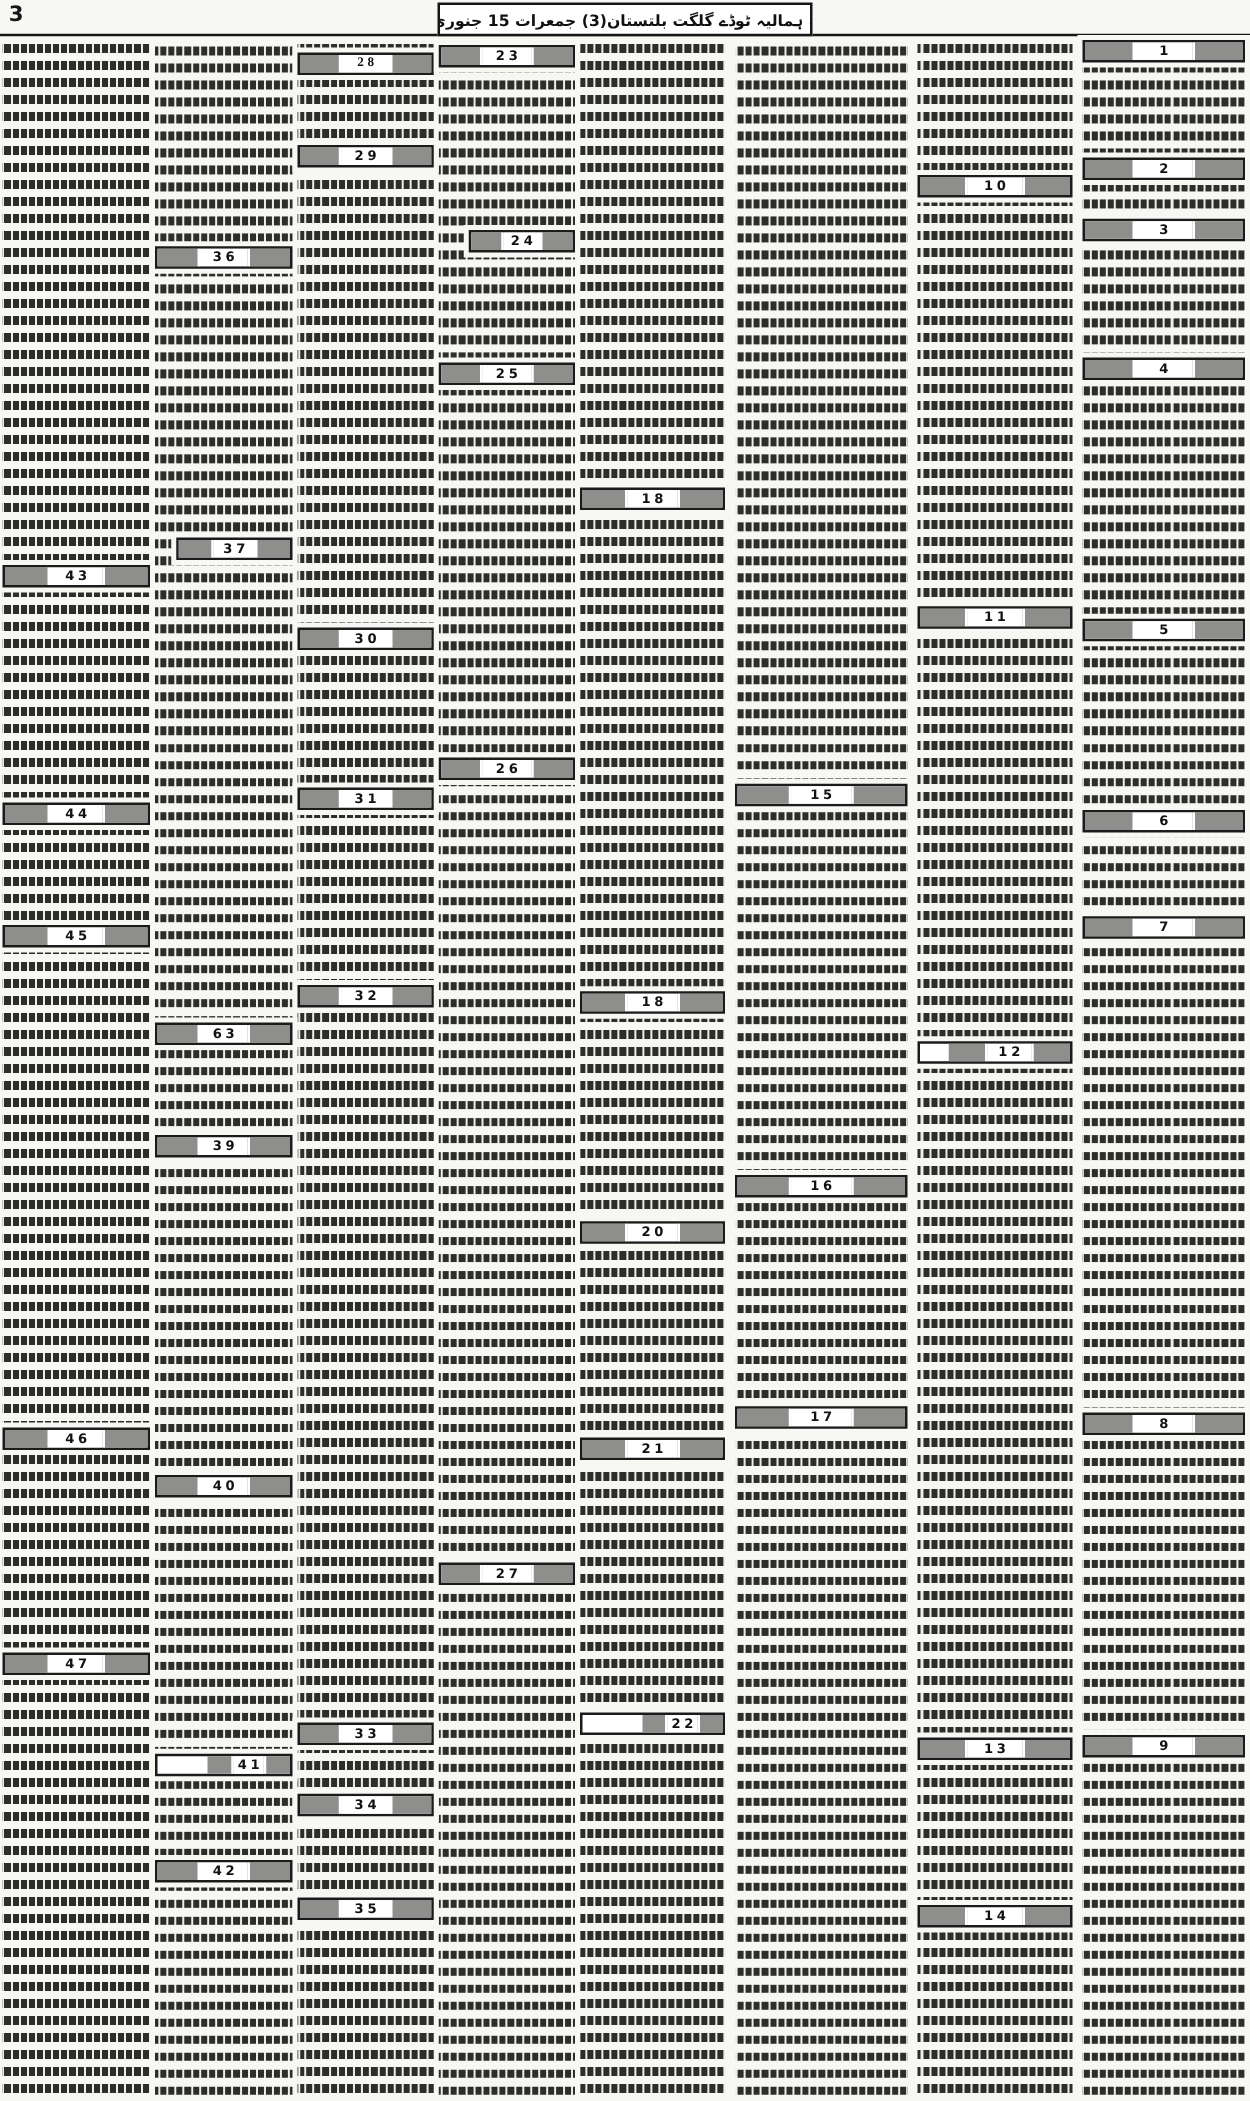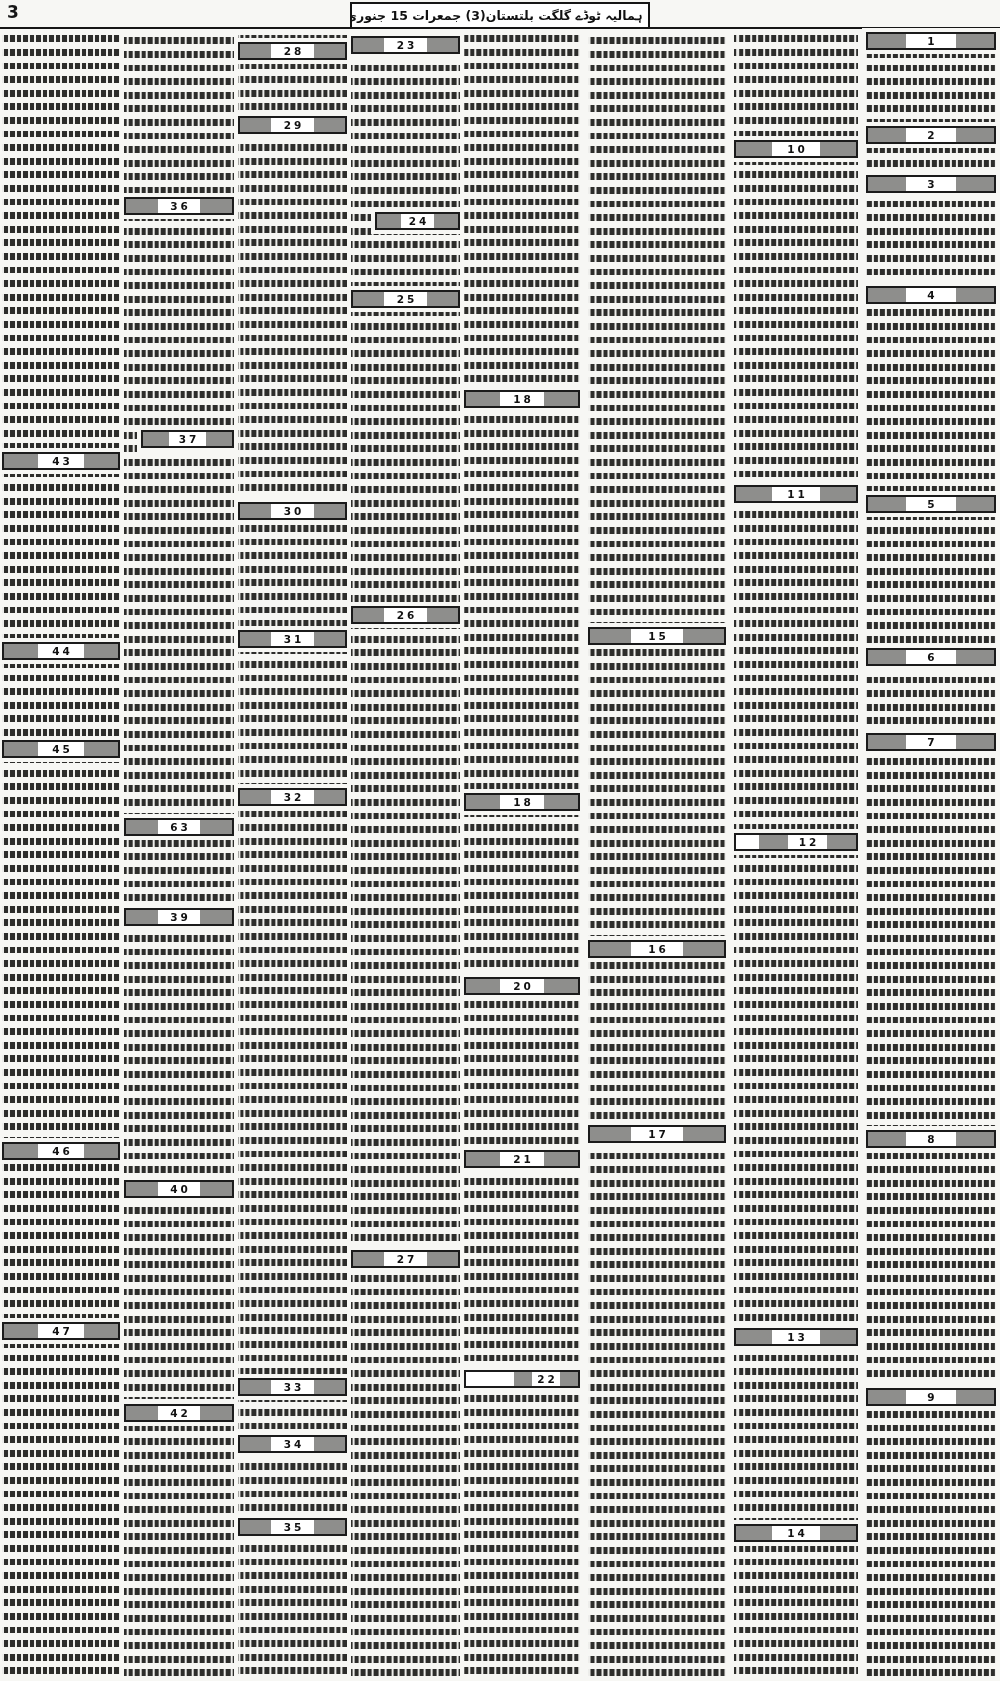--- a/index.html
+++ b/index.html
@@ -140,7 +140,7 @@
         </div>
       </div>
       <div class="textcol" style="left: 238px; width: 109px; background-position: 5.4px 3.4px, 0px 0px;">
-        <div class="secbar" style="top: 10px;">
+        <div class="secbar" style="top: 10px; font-family: Liberation Serif, serif;">
           <span class="seg left"></span>
           <span class="num">28</span>
           <span class="seg right"></span>

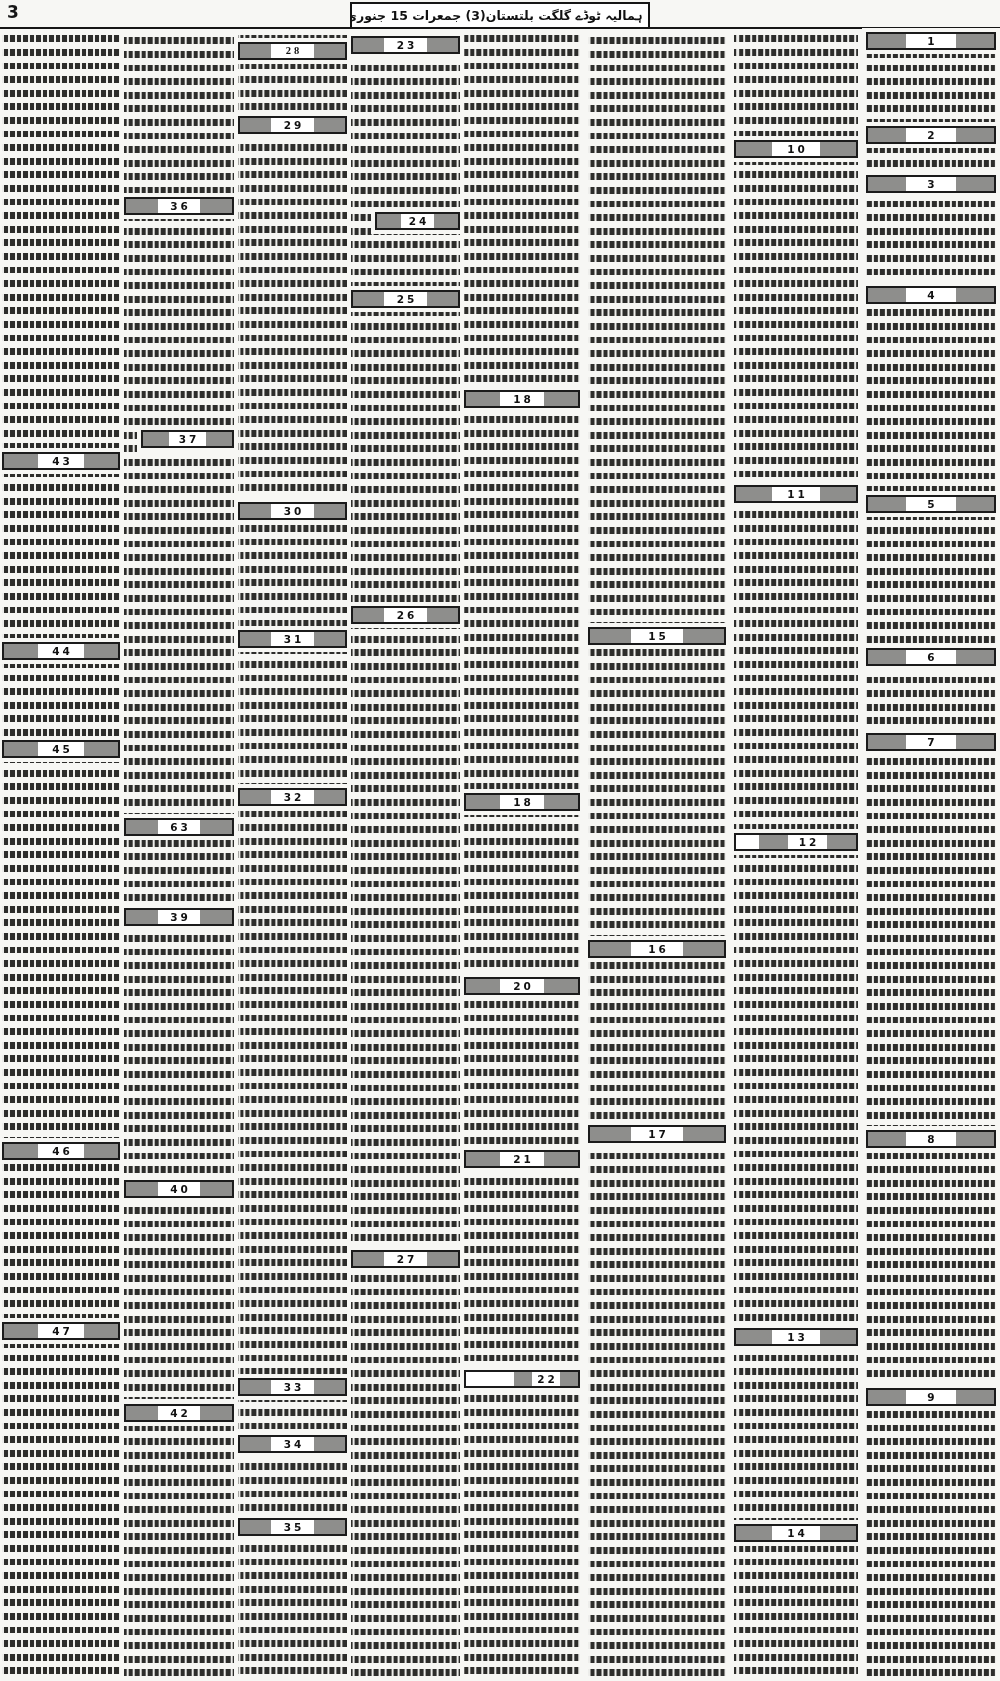--- a/index.html
+++ b/index.html
@@ -187,7 +187,7 @@
           <span class="num">23</span>
           <span class="seg right"></span>
         </div>
-        <div class="secbar" style="top: 180px; margin-left: 24px;">
+        <div class="secbar" style="top: 152px; margin-left: 24px;">
           <span class="seg left"></span>
           <span class="num">24</span>
           <span class="seg right"></span>

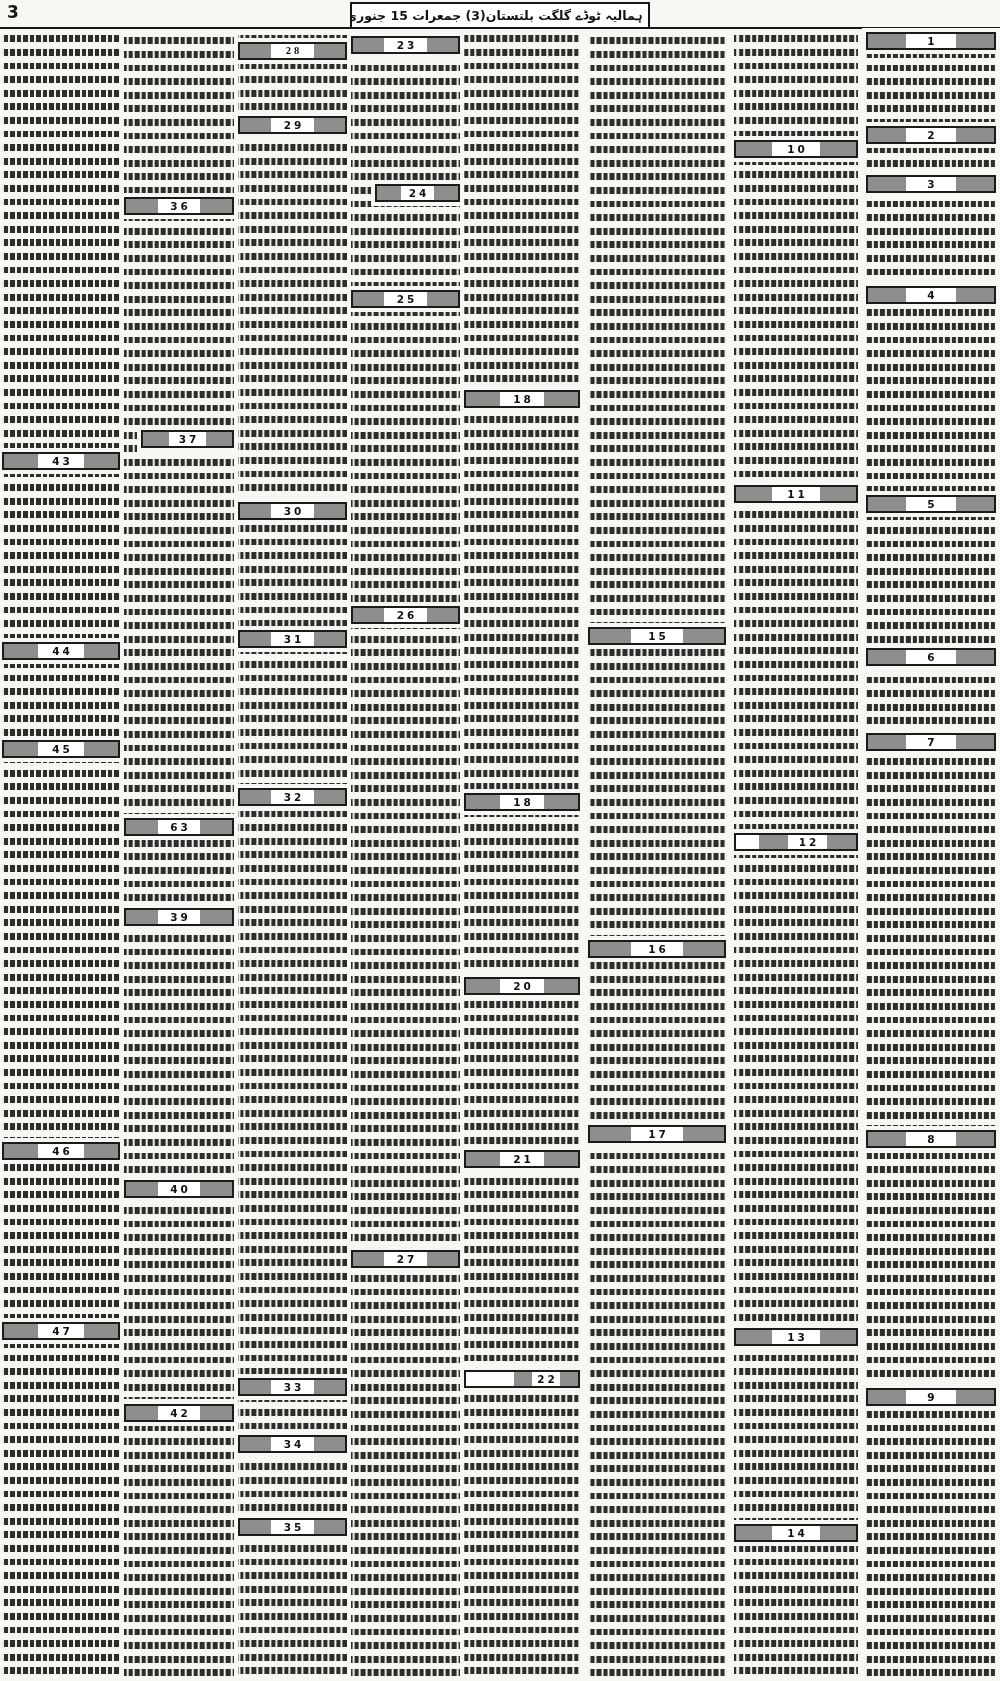--- a/index.html
+++ b/index.html
@@ -268,7 +268,7 @@
           <span class="num">12</span>
           <span class="seg right"></span>
         </div>
-        <div class="secbar" style="top: 1296px;">
+        <div class="secbar" style="top: 1358px;">
           <span class="seg left"></span>
           <span class="num">13</span>
           <span class="seg right"></span>

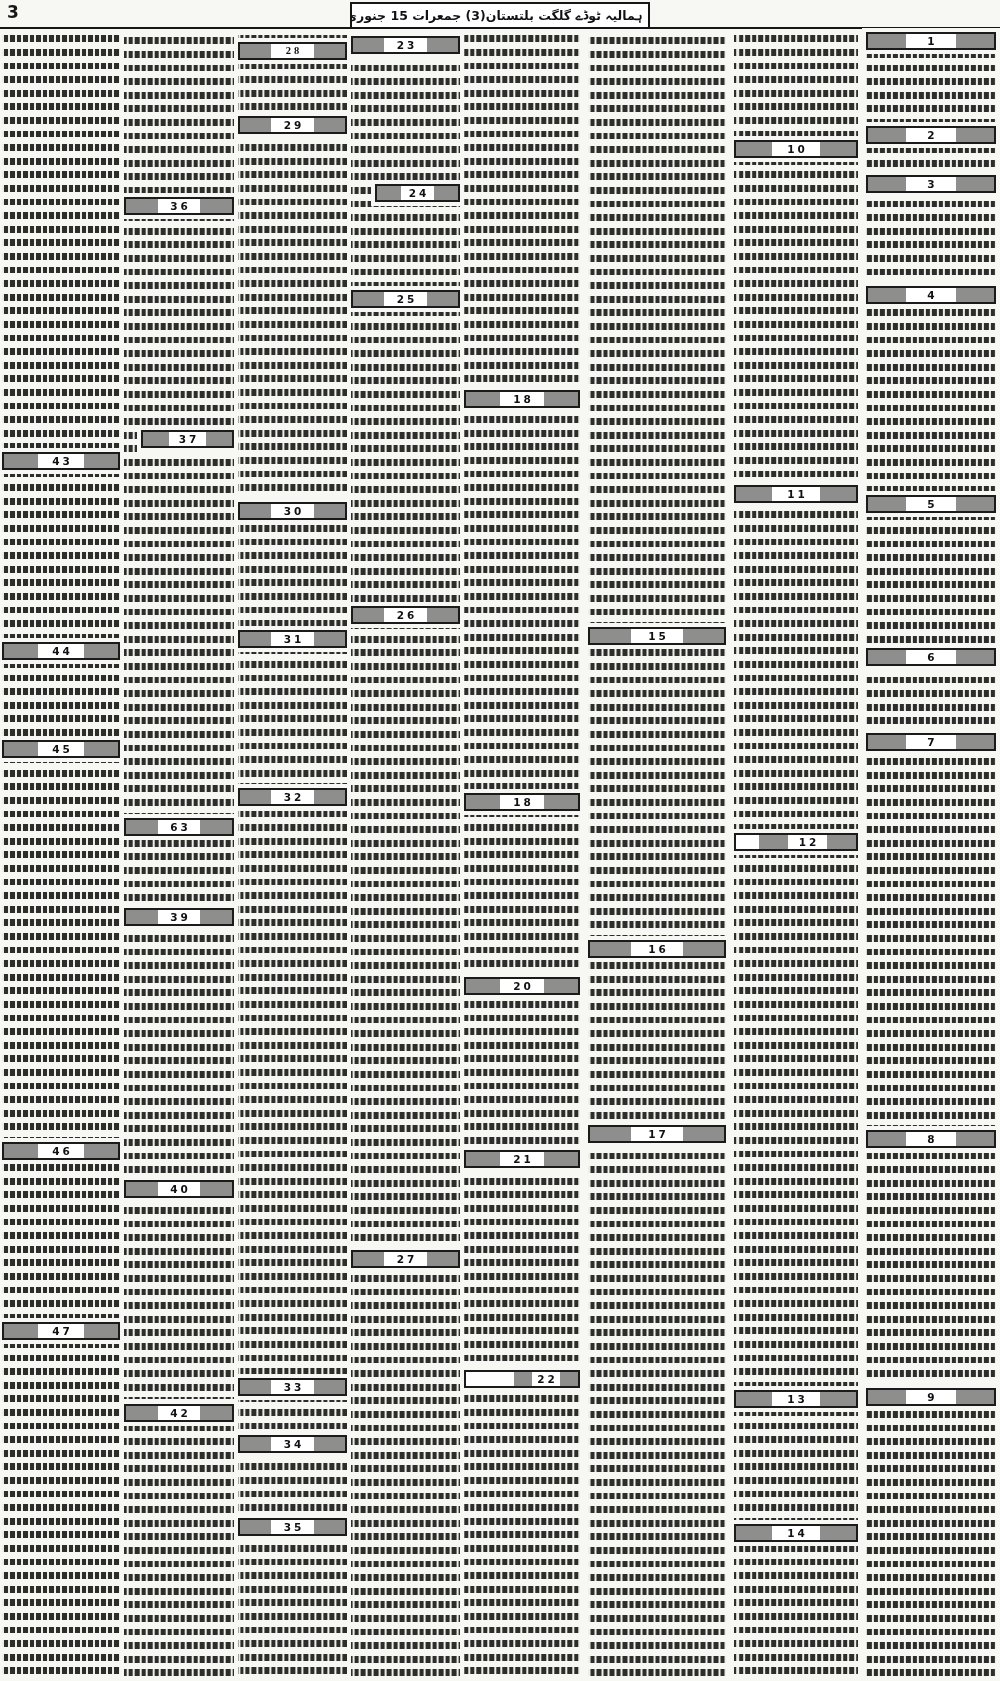--- a/index.html
+++ b/index.html
@@ -133,7 +133,7 @@
           <span class="num">41</span>
           <span class="seg right"></span>
         </div>
-        <div class="secbar" style="top: 1372px;">
+        <div class="secbar" style="top: 1456px;">
           <span class="seg left"></span>
           <span class="num">42</span>
           <span class="seg right"></span>

